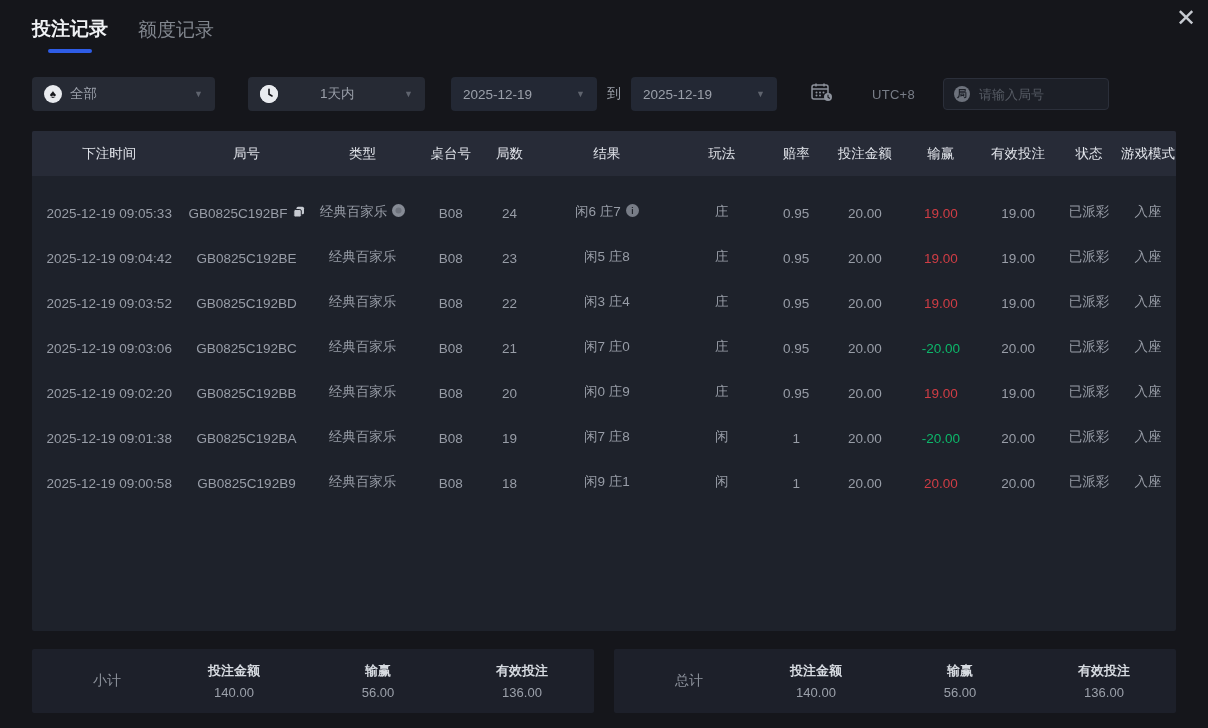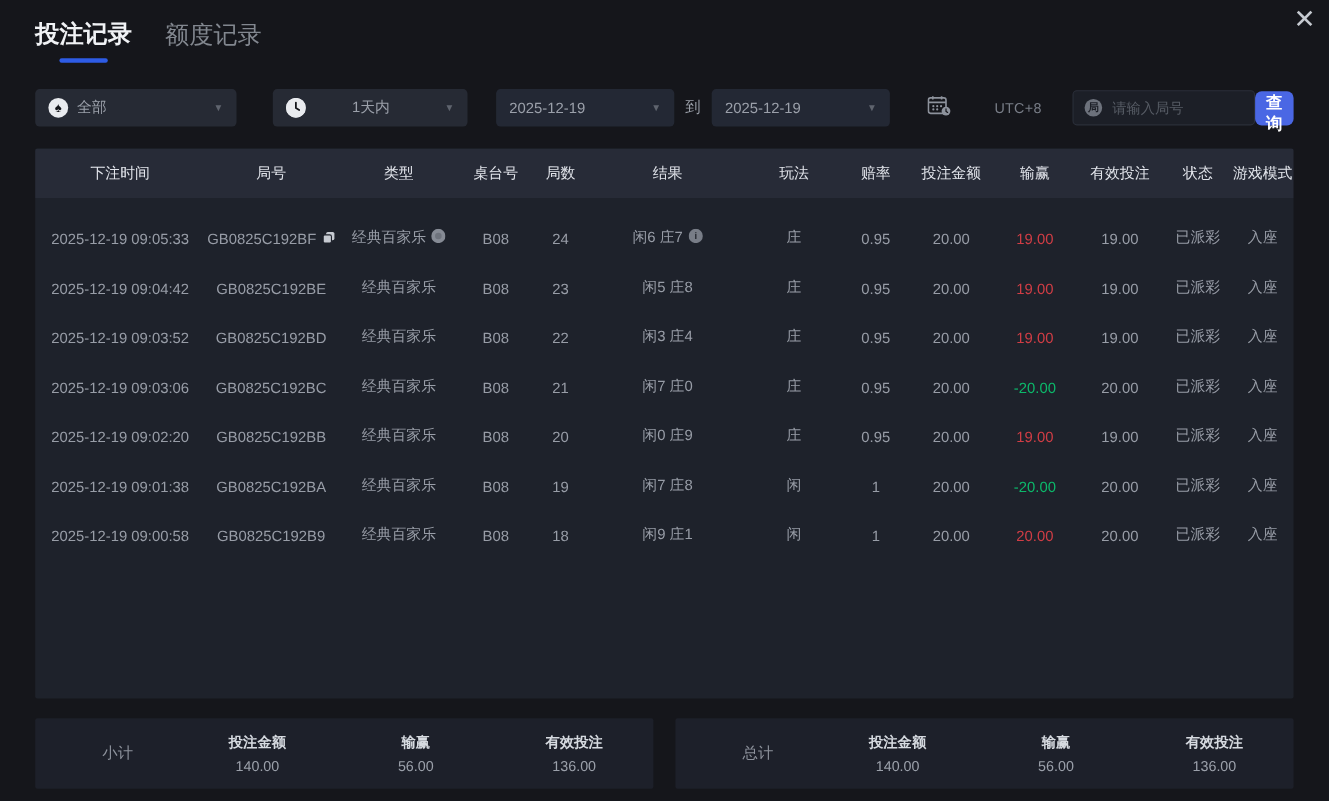--- a/index.html
+++ b/index.html
@@ -21,7 +21,7 @@
   }
   .tabs{display:flex;align-items:flex-start;padding:16px 0 0 32px;}
   .tab{cursor:pointer;}
-  .tab .tab-label{font-size:22px;color:#82878f;text-align:center;}
+  .tab .tab-label{font-size:19px;color:#82878f;text-align:center;}
   .tab.active .tab-label{color:#f0f2f5;font-weight:bold;}
   .tab-underline{width:44px;height:4px;border-radius:2px;background:var(--underline);margin:7px auto 0;}
   .tab + .tab{margin-left:30px;padding-top:1px;}

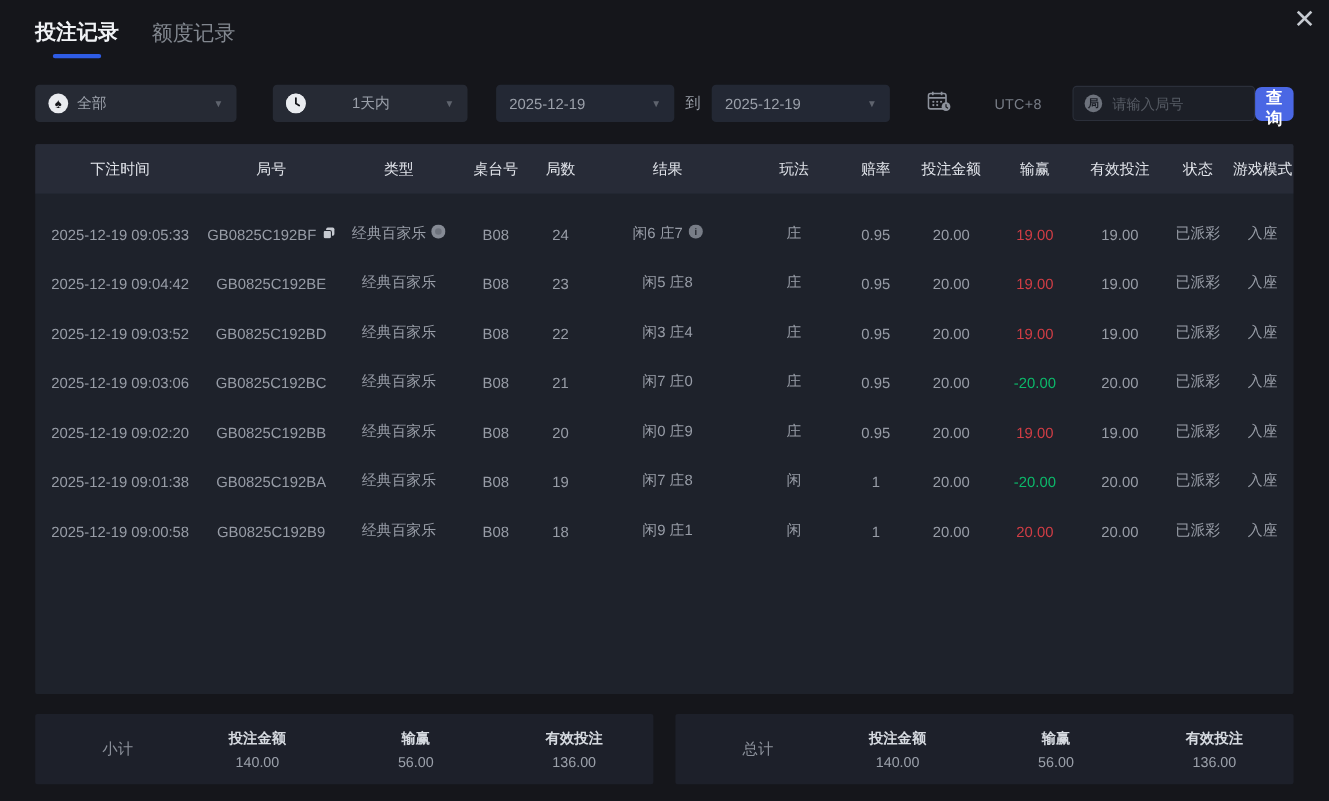--- a/index.html
+++ b/index.html
@@ -37,7 +37,7 @@
   .circle-ic .spade{color:#14151a;font-size:12px;line-height:1;}
   .sel-game{width:183px;}
   .sel-time{width:177px;margin-left:33px;gap:34px;}
-  .sel-date{width:162px;background:#232834;}
+  .sel-date{width:146px;background:#232834;}
   .sel-date1{margin-left:26px;}
   .to-label{margin:0 10px;color:#9a9fa8;font-size:14px;}
   .tz-wrap{display:flex;align-items:center;margin-left:34px;gap:31px;}

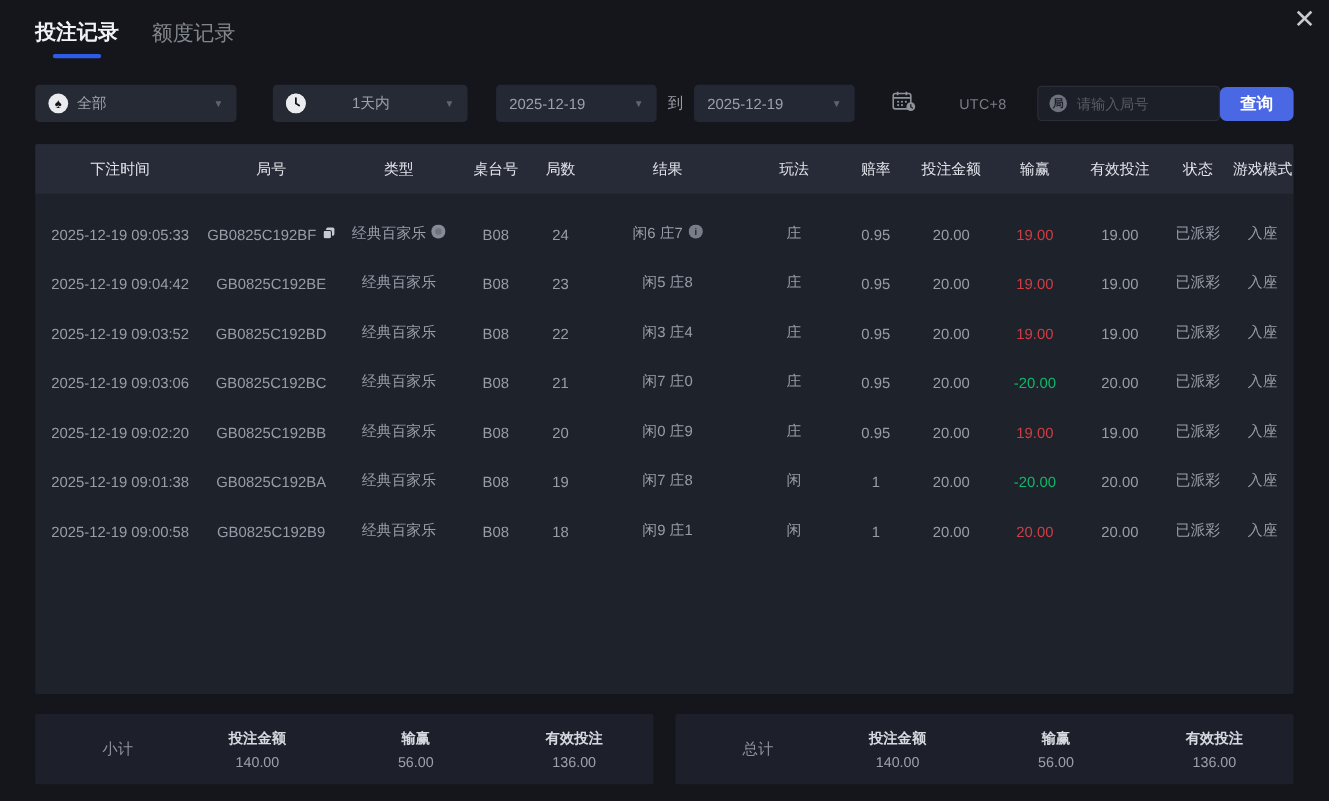--- a/index.html
+++ b/index.html
@@ -144,7 +144,6 @@
     <span class="round-badge">局</span>
     <input type="text" placeholder="请输入局号" style="">
   </div>
-  <button class="query-btn">查询</button>
 </div>
 
 <div class="table-panel">

